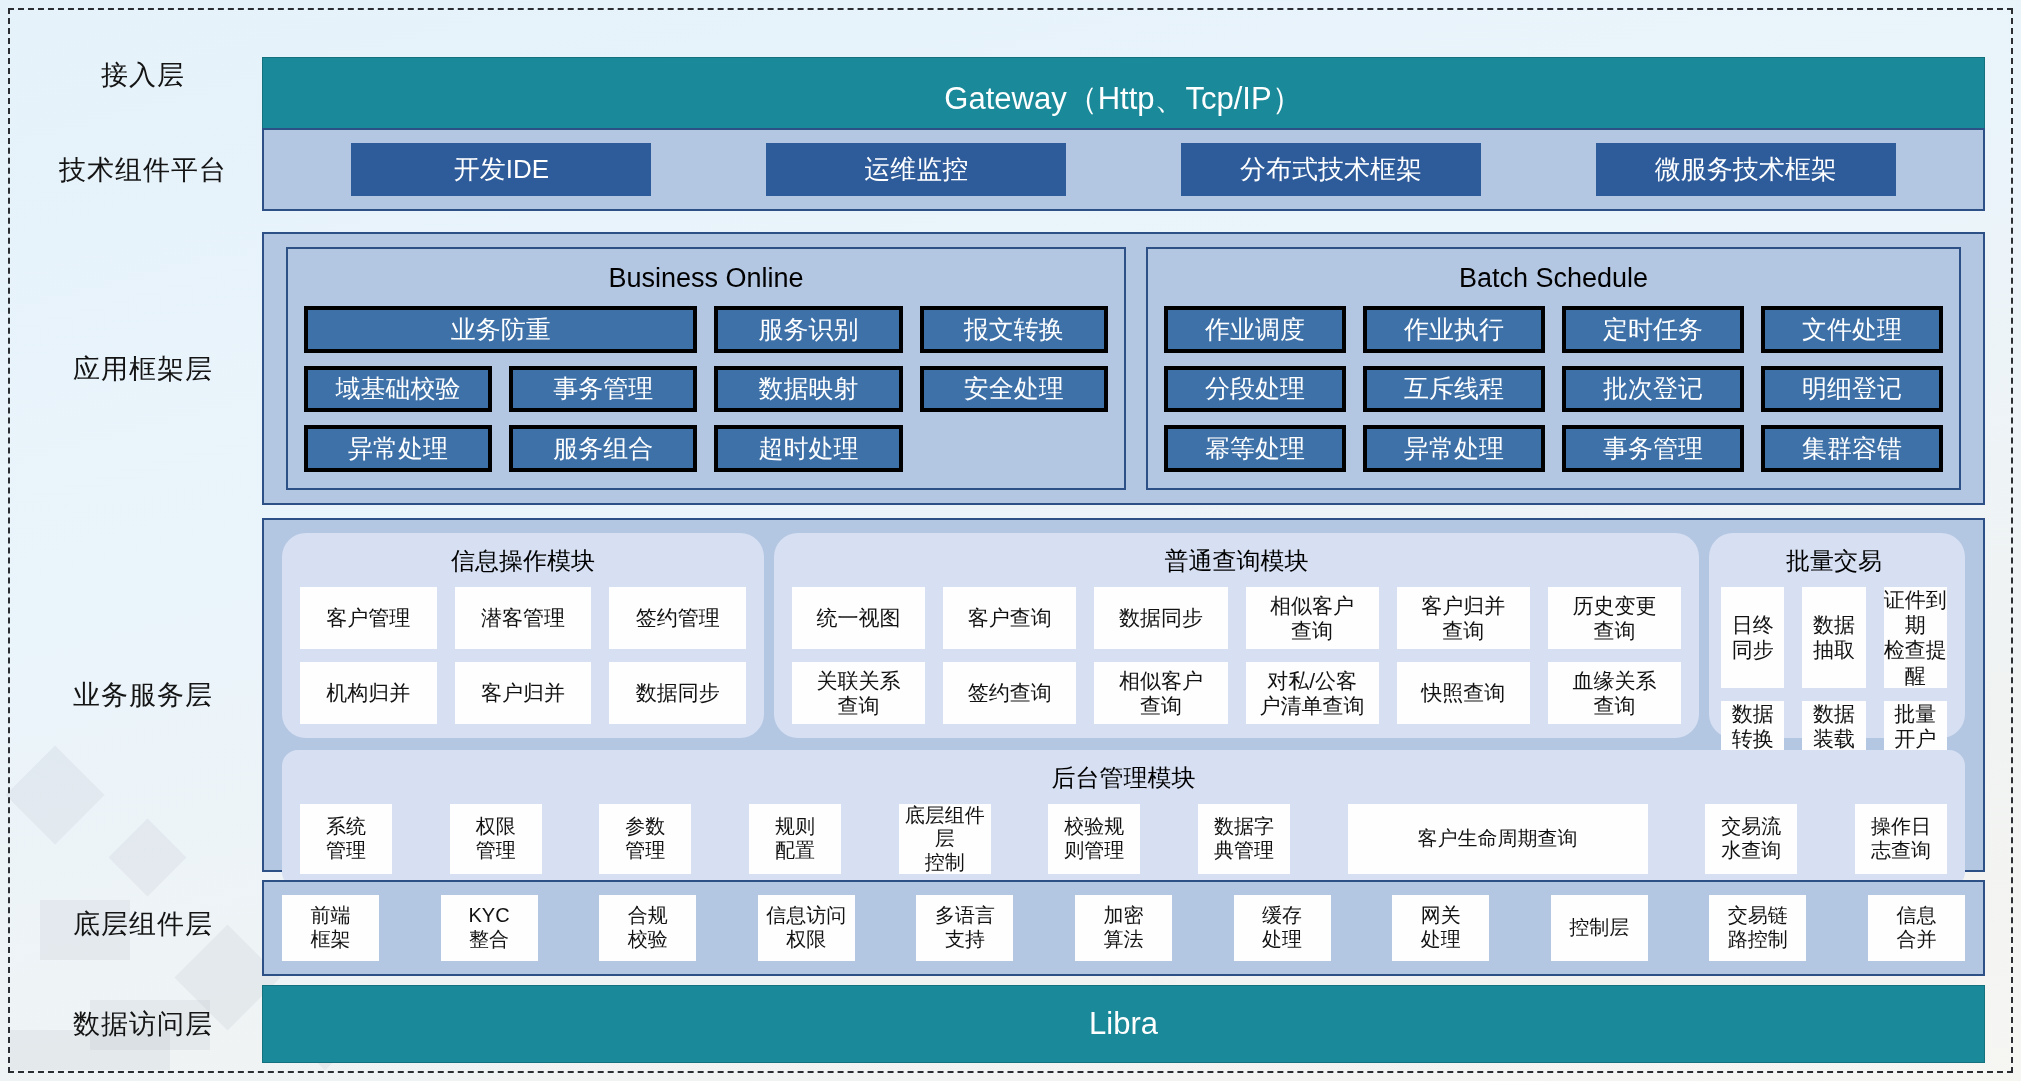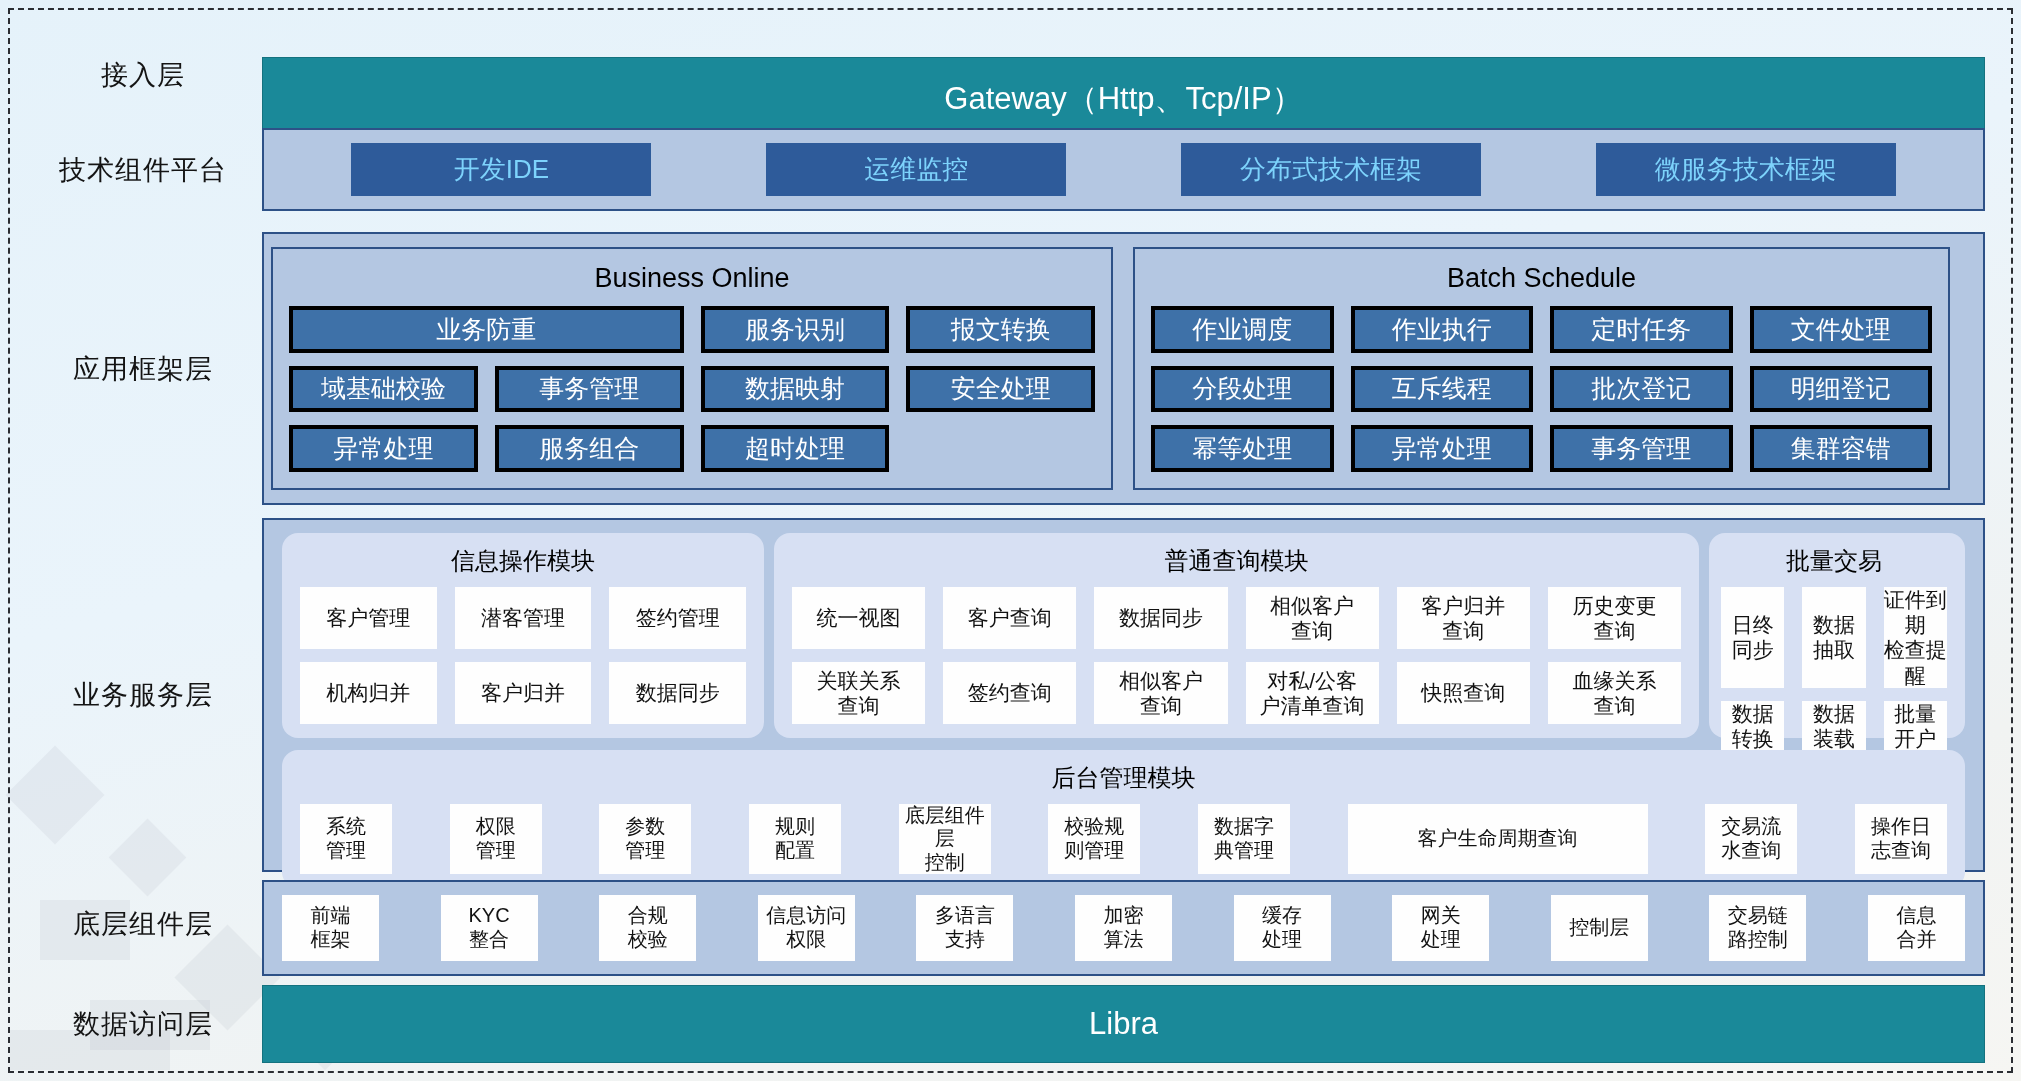--- a/index.html
+++ b/index.html
@@ -27,7 +27,7 @@
     display: flex; align-items: center; justify-content: space-around; padding: 0 30px;
   }
   .btn-dark {
-    background: #2e5b9a; color: #7dd3fc; width: 300px; height: 53px;
+    background: #2e5b9a; color: #ffffff; width: 300px; height: 53px;
     display: flex; align-items: center; justify-content: center; font-size: 26px;
   }
   .appframe {

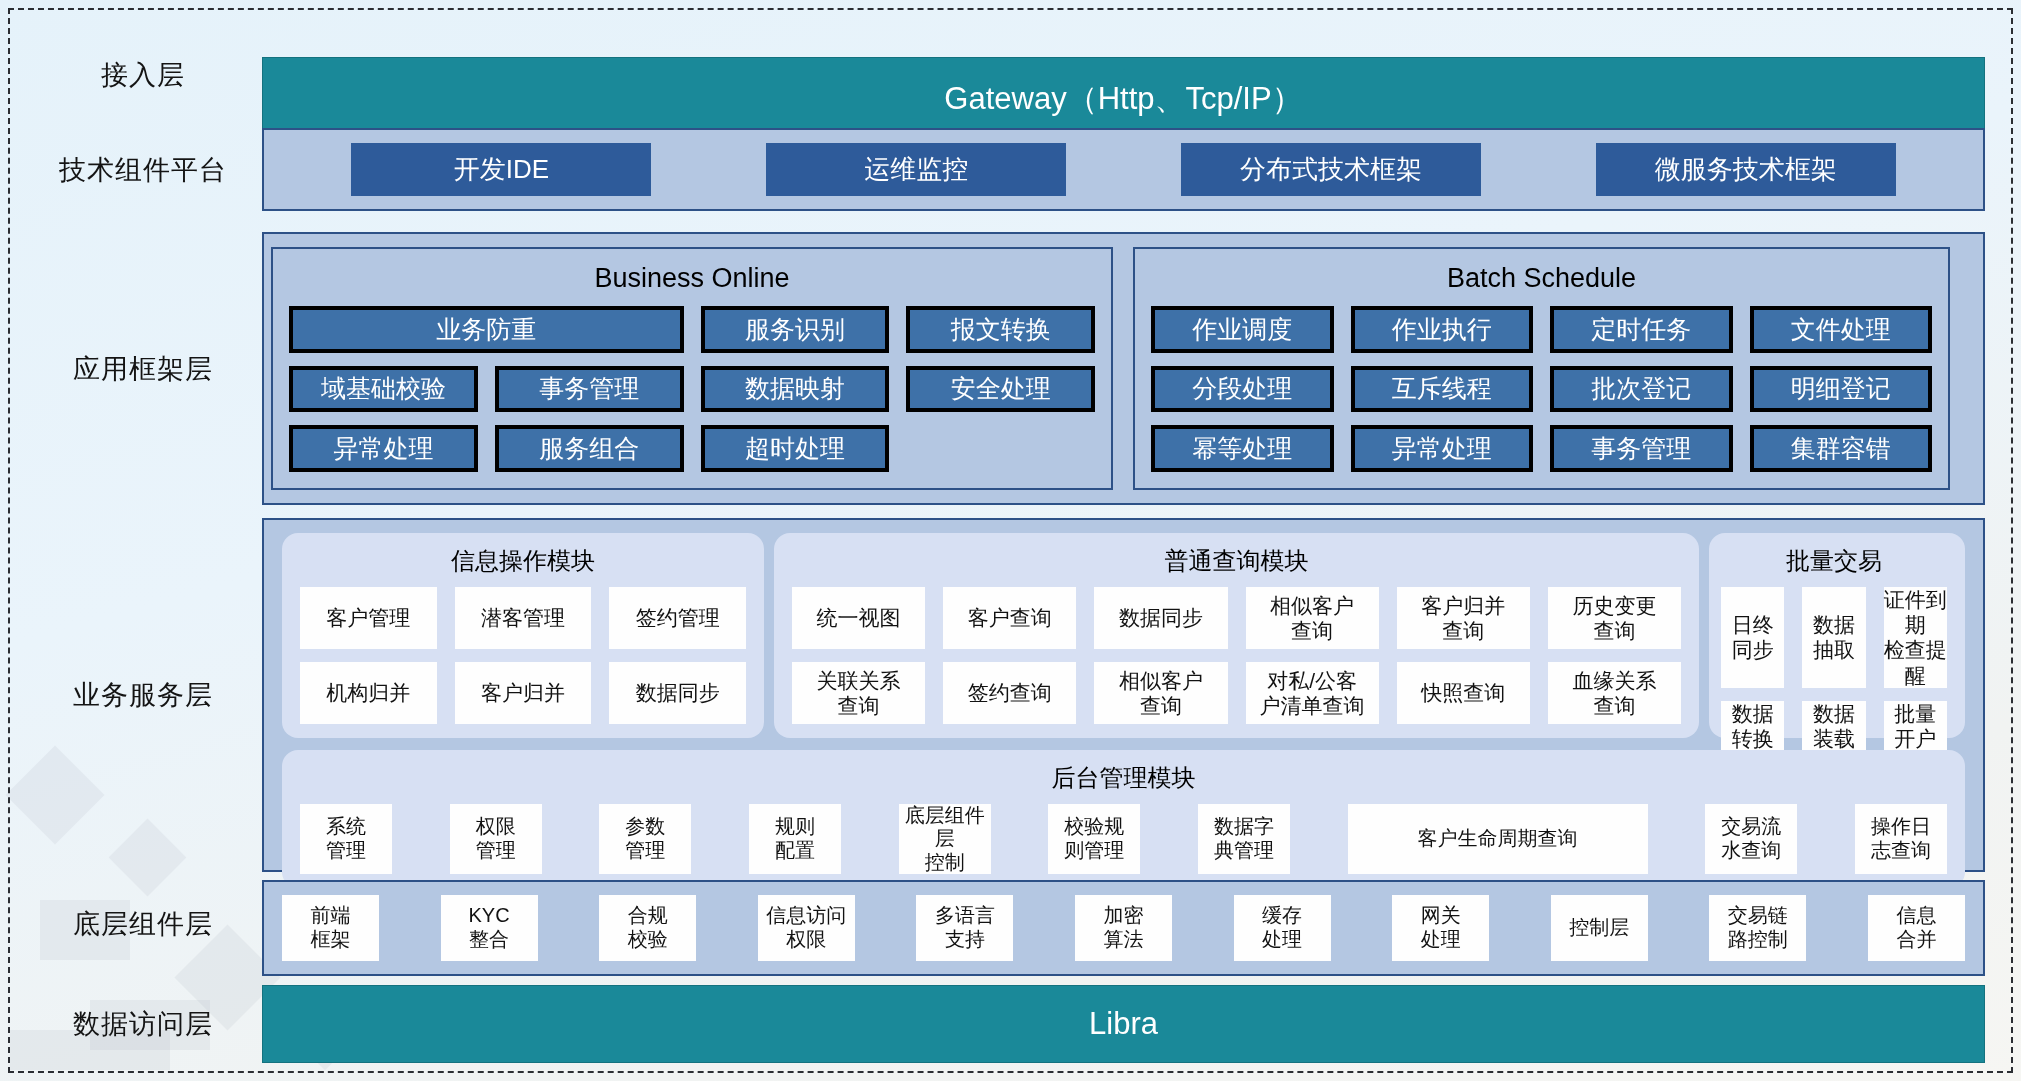--- a/index.html
+++ b/index.html
@@ -32,7 +32,7 @@
   }
   .appframe {
     background: #b4c7e2; border: 2px solid #2d5187;
-    display: flex; gap: 20px; padding: 13px 7px;
+    display: flex; gap: 20px; padding: 13px 22px;
   }
   .panel { border: 2px solid #2d5187; background: #b4c7e2; display: flex; flex-direction: column; padding: 6px 16px 16px; }
   .panel.bo { width: 842px; } .panel.bs { width: 817px; }

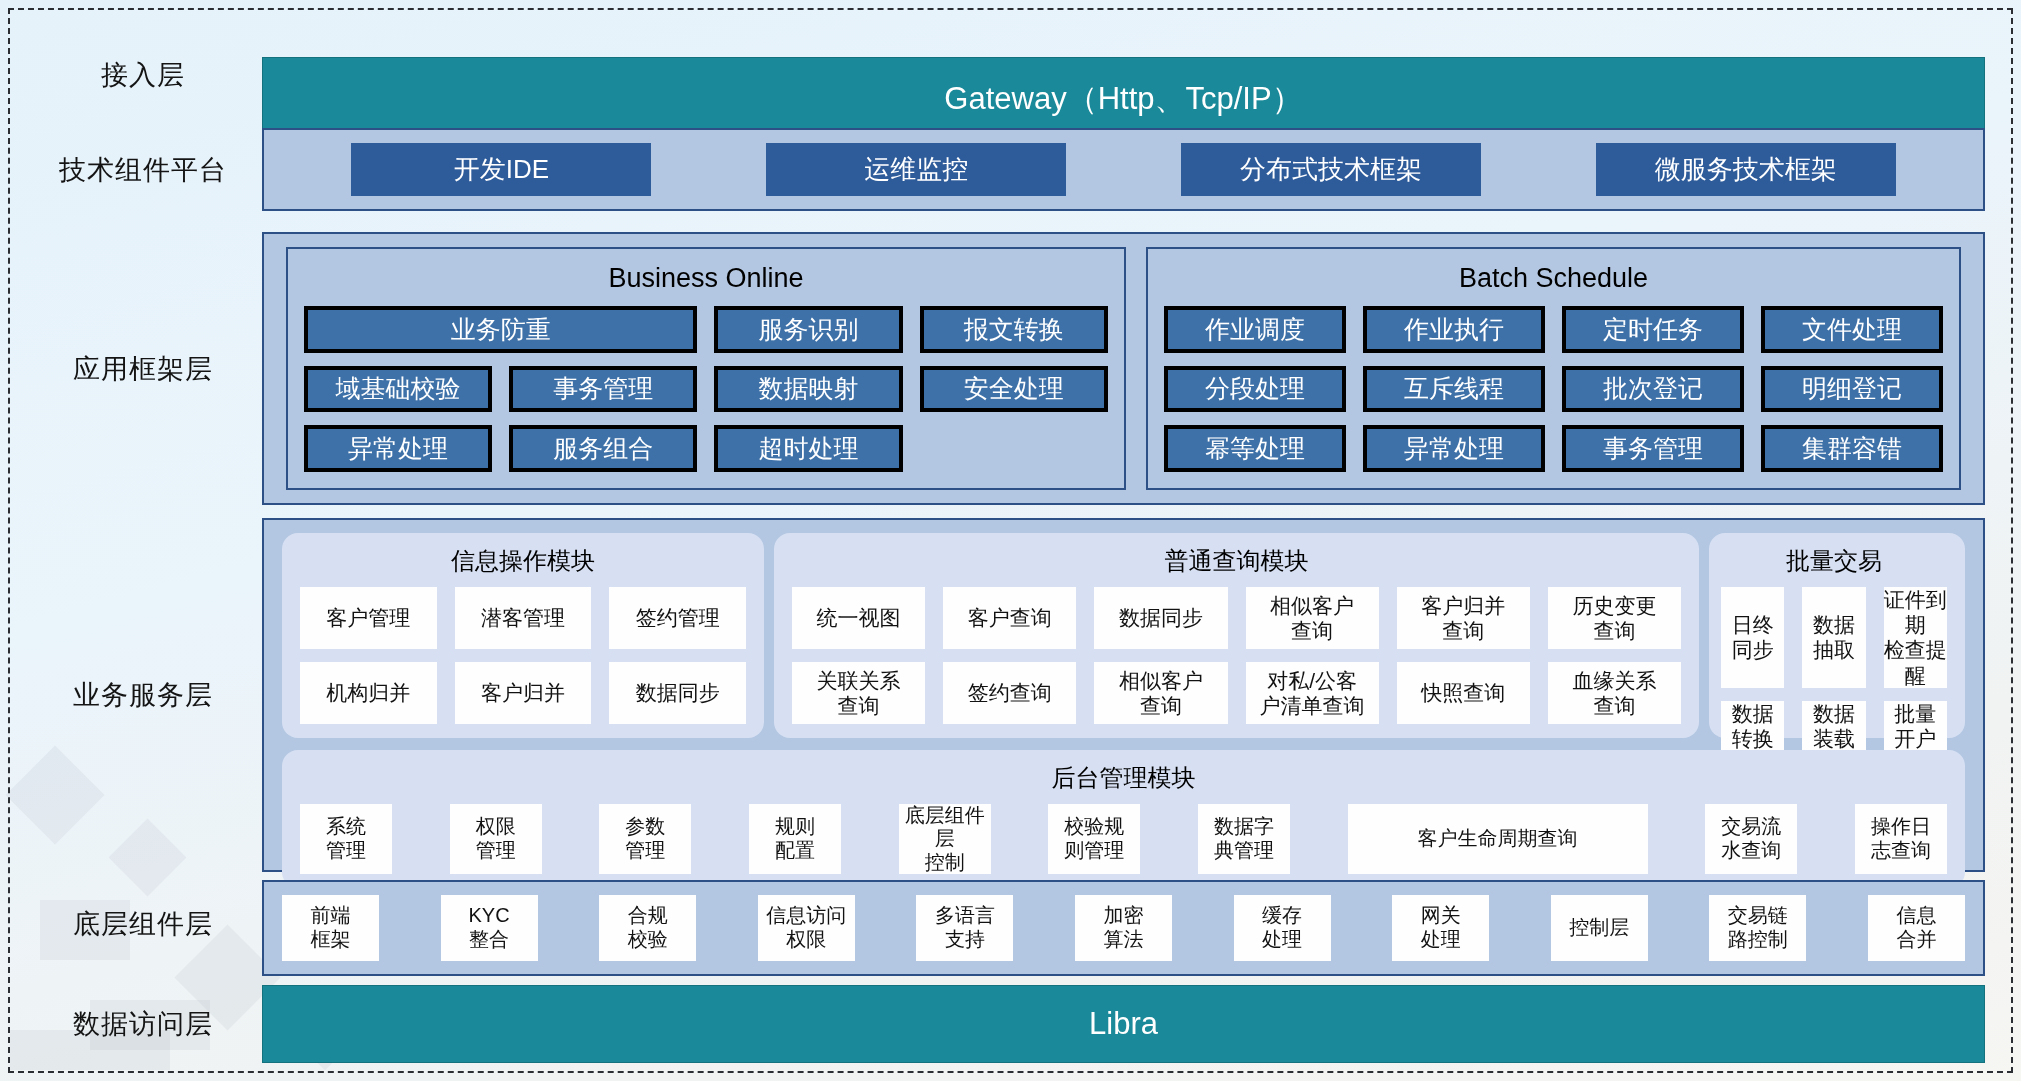--- a/index.html
+++ b/index.html
@@ -47,7 +47,7 @@
     display: flex; flex-direction: column; gap: 12px; padding: 13px 18px;
   }
   .mod-row { display: flex; gap: 10px; height: 205px; }
-  .module { background: #d7e0f3; border-radius: 16px; padding: 4px 18px 14px; display: flex; flex-direction: column; }
+  .module { background: #d7e0f3; border-radius: 24px; padding: 4px 18px 14px; display: flex; flex-direction: column; }
   .module.m0 { width: 482px; } .module.m1 { flex: 1; } .module.m2 { width: 256px; padding-left: 12px; }
   .module-title { text-align: center; font-size: 24px; color: #000; padding: 8px 0 10px; }
   .wgrid { flex: 1; display: grid; gap: 13px 18px; }

